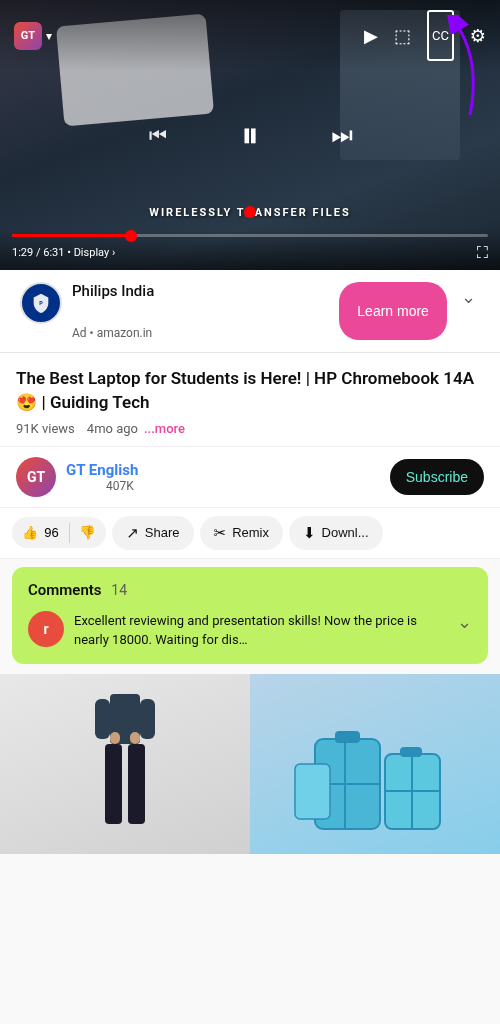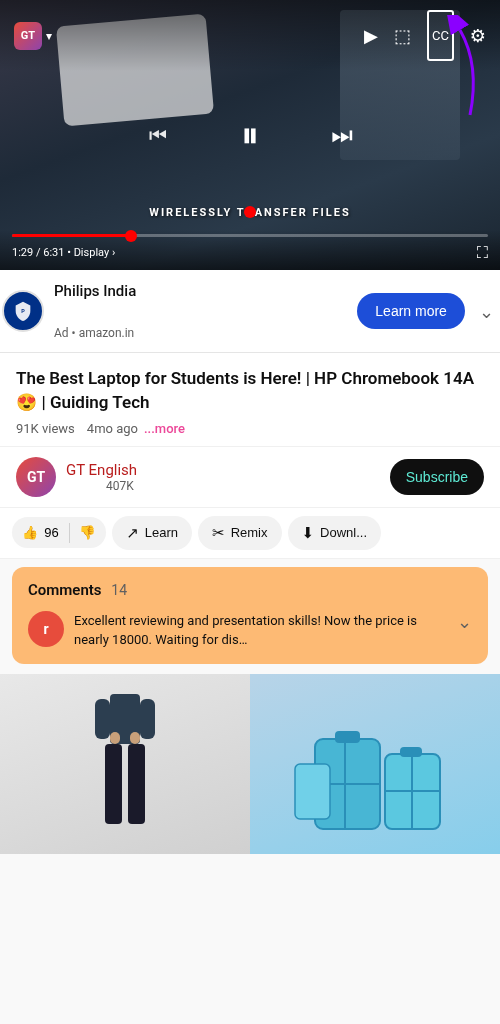--- a/index.html
+++ b/index.html
@@ -203,9 +203,8 @@
     
     .ad-section {
       background: white;
-      padding: 12px 2px;
-      display: flex;
-      align-items: center;
+      padding: 12px 20px;
+      display: flex;
       border-bottom: 1px solid #e5e5e5;
       position: relative;
     }

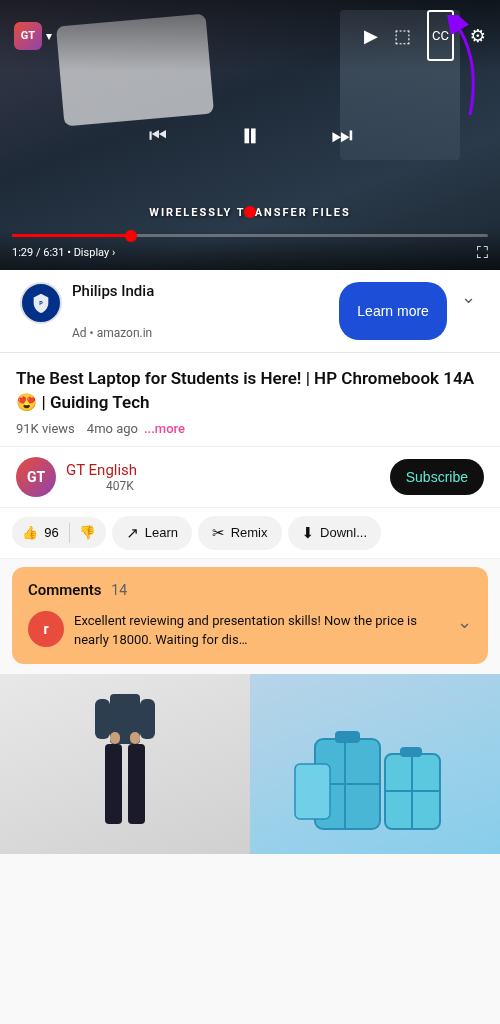--- a/index.html
+++ b/index.html
@@ -241,7 +241,7 @@
       margin-top: 26px;
     }
     .learn-more-btn {
-      background: #1d4ed8;
+      background: #ec4899;
       color: white;
       border: none;
       border-radius: 20px;

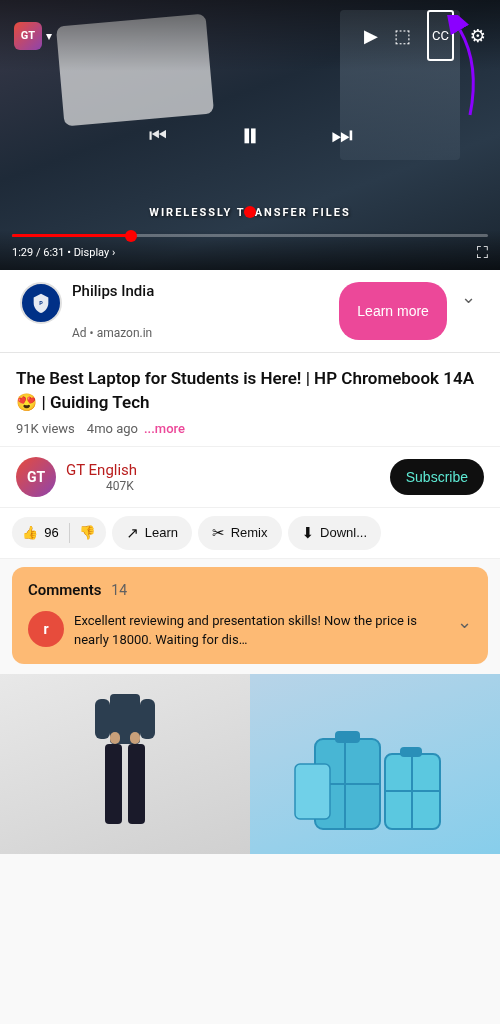--- a/index.html
+++ b/index.html
@@ -312,8 +312,8 @@
     }
     .channel-name {
       font-size: 15px;
-      font-weight: 400;
-      color: #b91c1c;
+      font-weight: 700;
+      color: #3b82f6;
     }
     .channel-subs {
       font-size: 12px;

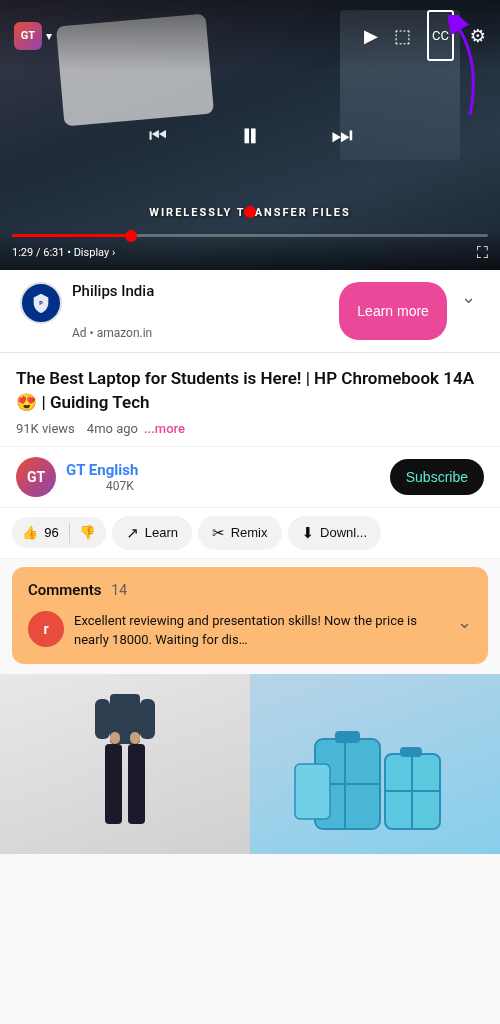--- a/index.html
+++ b/index.html
@@ -598,7 +598,7 @@
   </div>
   <button class="action-btn">
     <span class="icon">↗</span>
-    <span>Learn</span>
+    <span>Share</span>
   </button>
   <button class="action-btn">
     <span class="icon">✂</span>

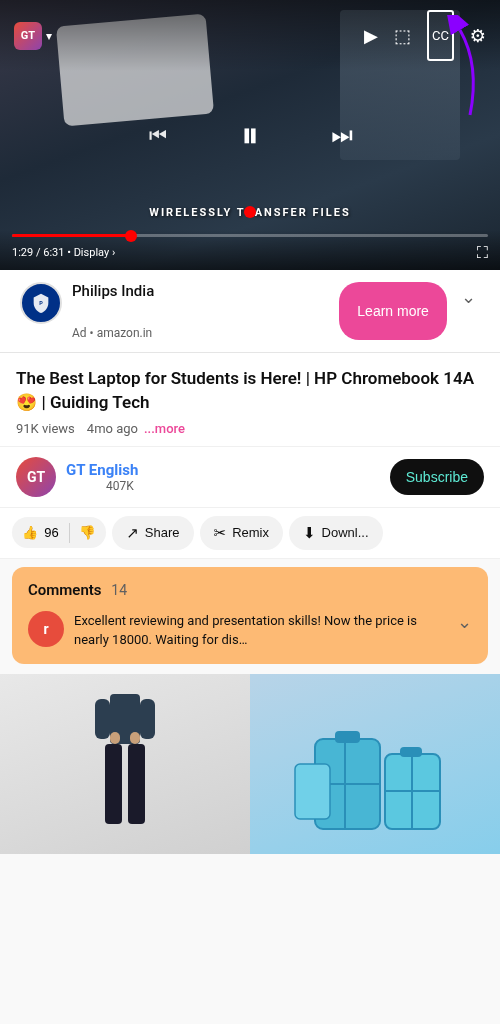--- a/index.html
+++ b/index.html
@@ -391,7 +391,7 @@
 
     
     .comments-section {
-      background: #fdba74;
+      background: #bef264;
       padding: 14px 16px;
       margin-top: 8px;
       border-radius: 12px;

